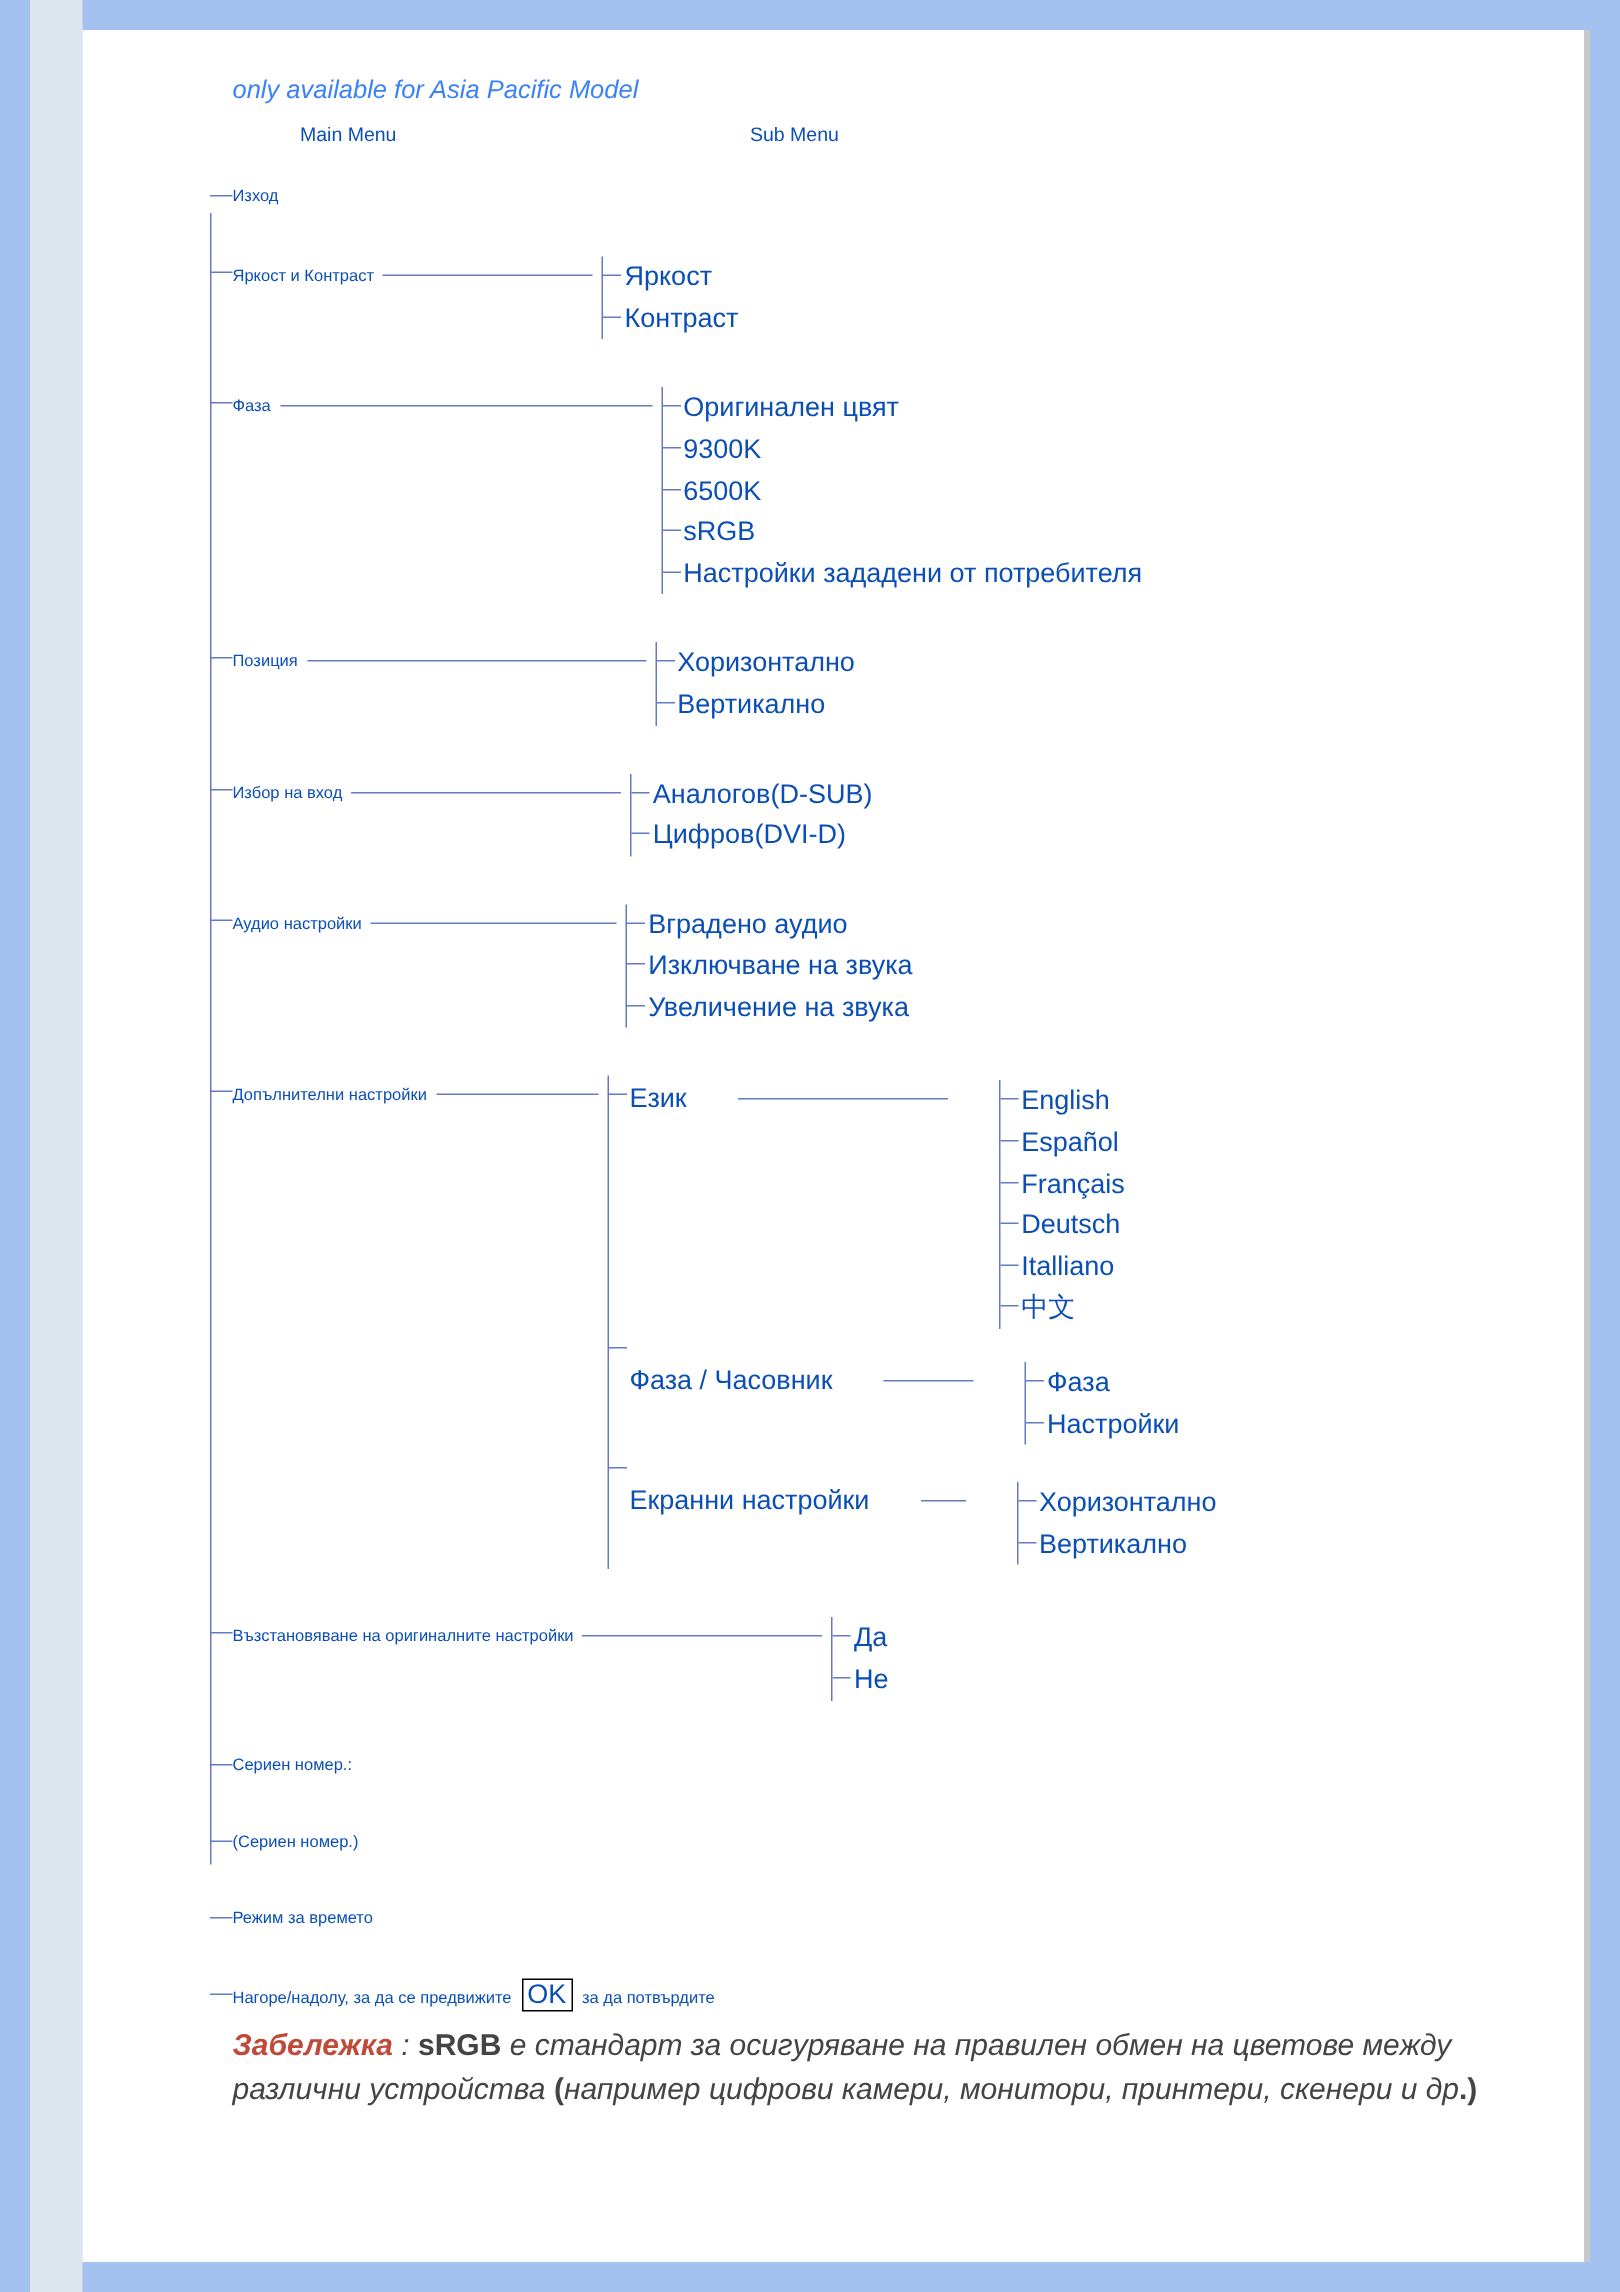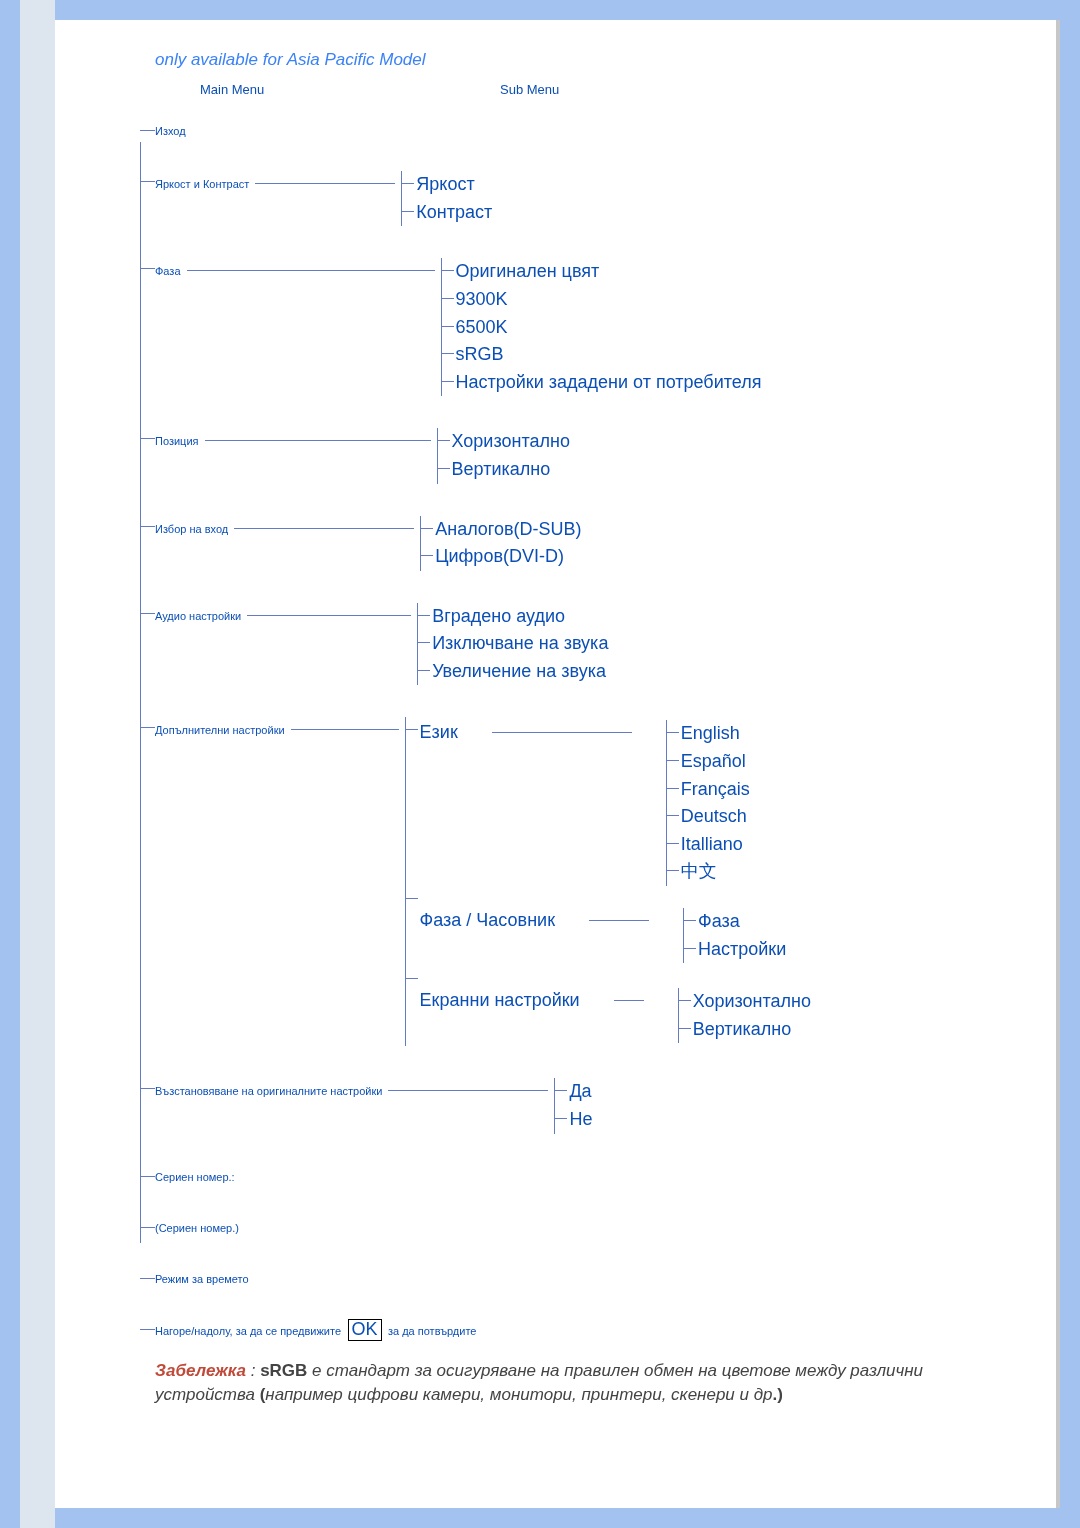--- a/index.html
+++ b/index.html
@@ -158,7 +158,7 @@
     bottom: 100px;
     left: 100px;
     right: 60px;
-    font-size: 17px;
+    font-size: 20px;
     color: #444;
     line-height: 1.45;
     font-style: italic;

